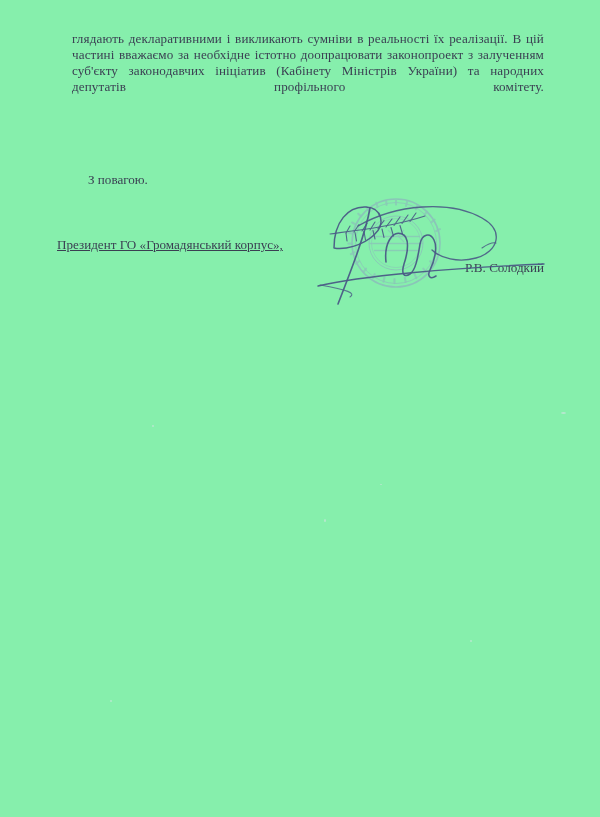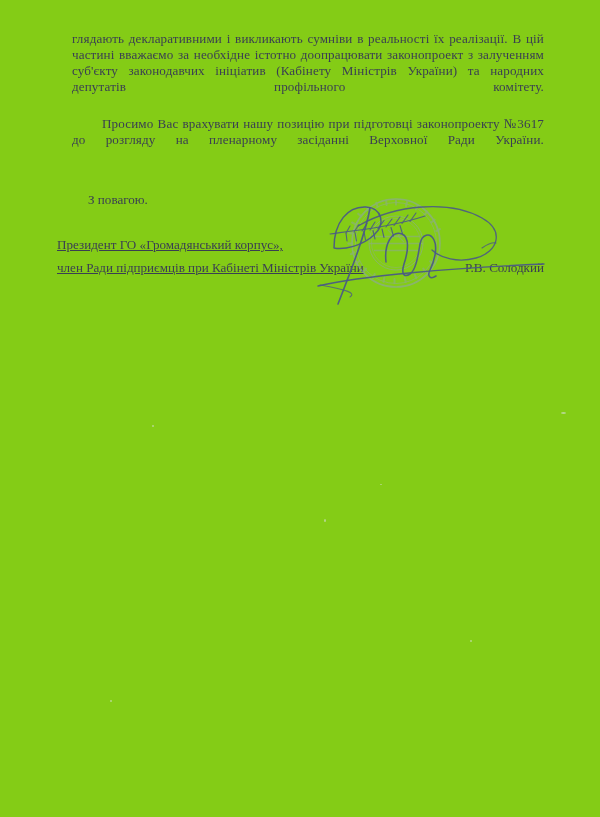--- a/index.html
+++ b/index.html
@@ -13,7 +13,7 @@
     position: relative;
     width: 600px;
     height: 817px;
-    background: #84cc16;
+    background: #86efac;
     overflow: hidden;
     font-family: "Liberation Serif", "DejaVu Serif", serif;
     color: #3a3f52;

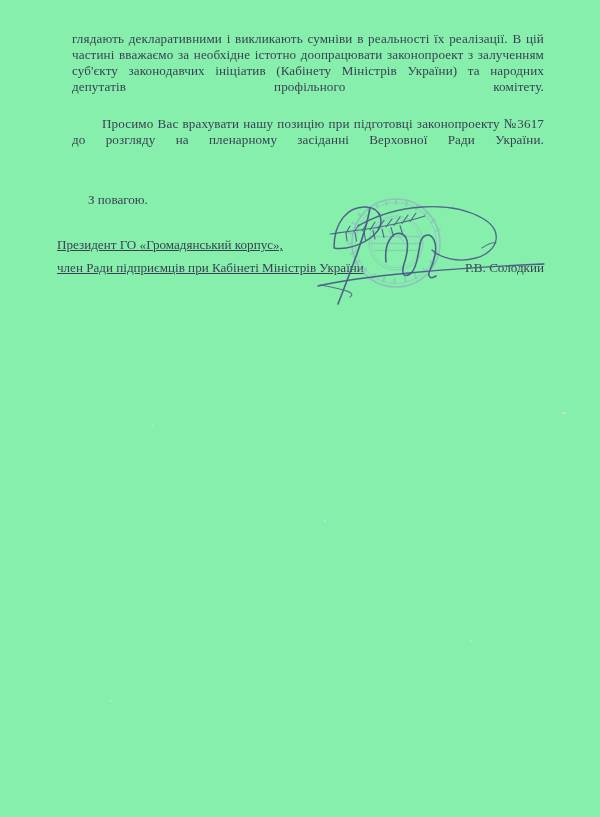--- a/index.html
+++ b/index.html
@@ -128,7 +128,6 @@
 
     <p class="para continued"><span>глядають декларативними і викликають сумніви в реальності їх реалізації. В цій частині вважаємо за необхідне істотно доопрацювати законопроект з залученням суб'єкту законодавчих ініціатив (Кабінету Міністрів України) та народних депутатів </span><span class="last">профільного комітету.</span></p>
 
-    <p class="para indented"><span>Просимо Вас врахувати нашу позицію при підготовці законопроекту №3617 до </span><span class="last">розгляду на пленарному засіданні Верховної Ради України.</span></p>
   </div>
 
   <div class="closing">З повагою.</div>

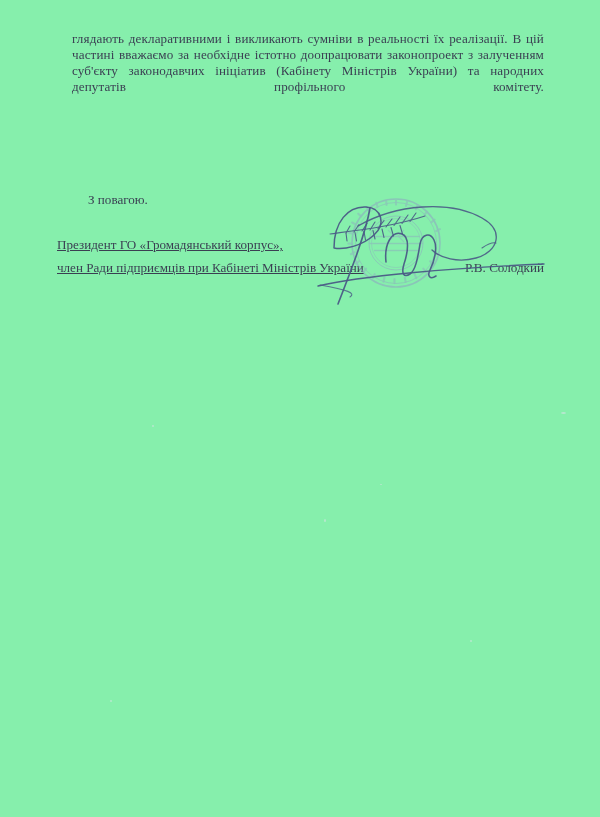--- a/index.html
+++ b/index.html
@@ -69,7 +69,7 @@
   .closing {
     position: absolute;
     left: 88px;
-    top: 192px;
+    top: 172px;
     font-size: 13.1px;
     line-height: 16px;
   }

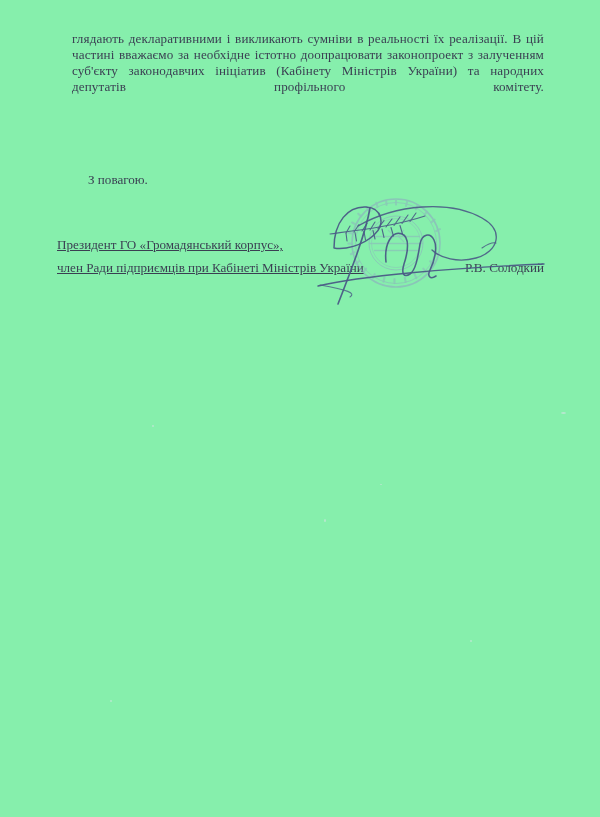--- a/index.html
+++ b/index.html
@@ -135,7 +135,6 @@
   <div class="sig-block">
     <div class="sig-line">Президент ГО «Громадянський корпус»,</div>
     <div class="sig-line">
-      <span>член Ради підприємців при Кабінеті Міністрів України</span>
       <span class="sig-name">Р.В. Солодкий</span>
     </div>
   </div>

